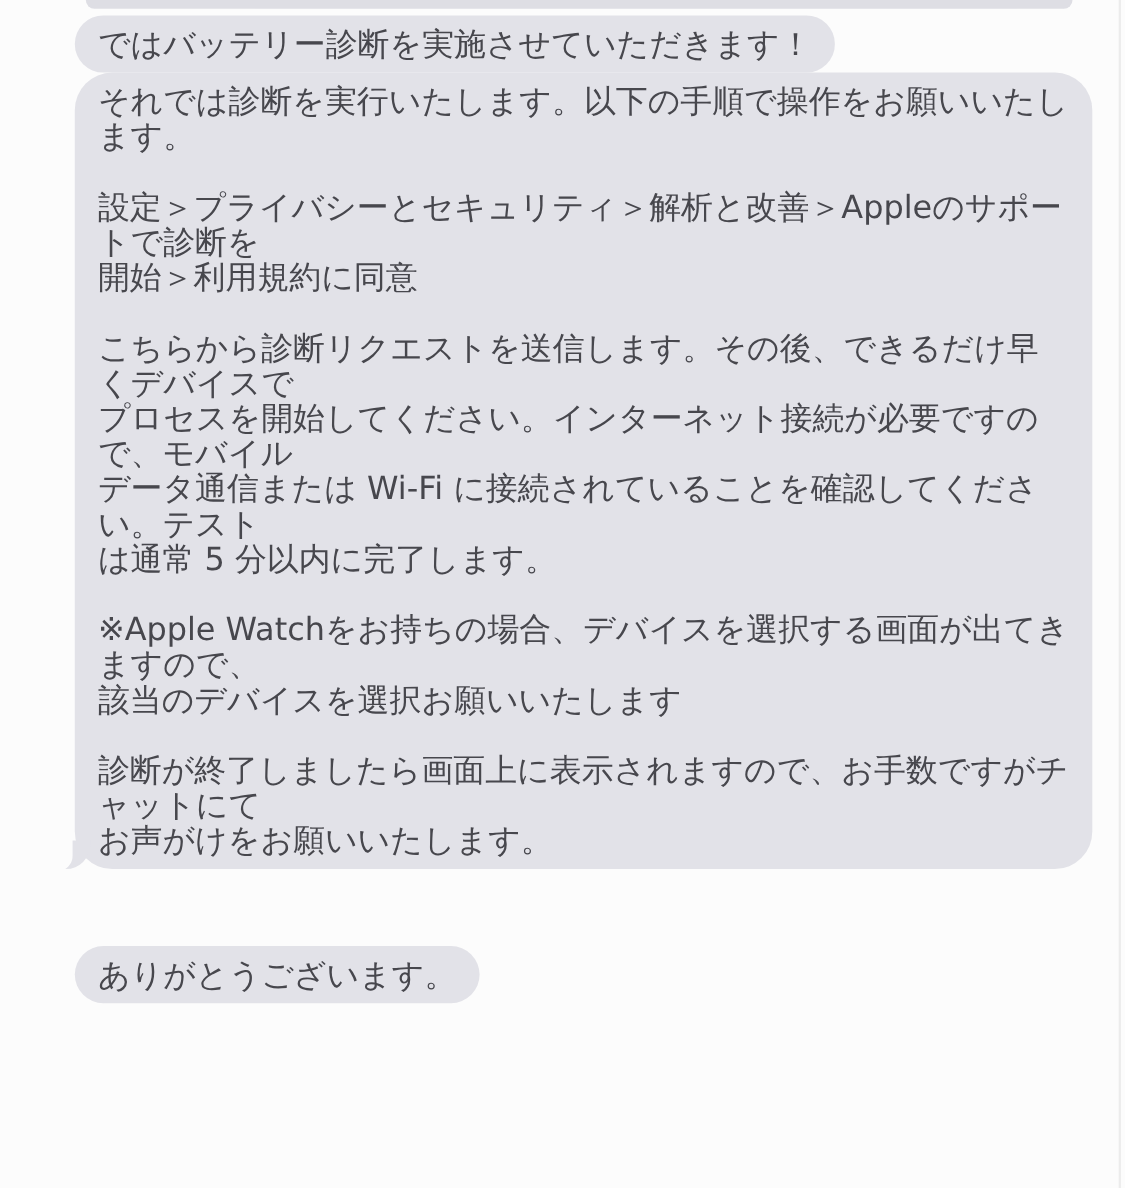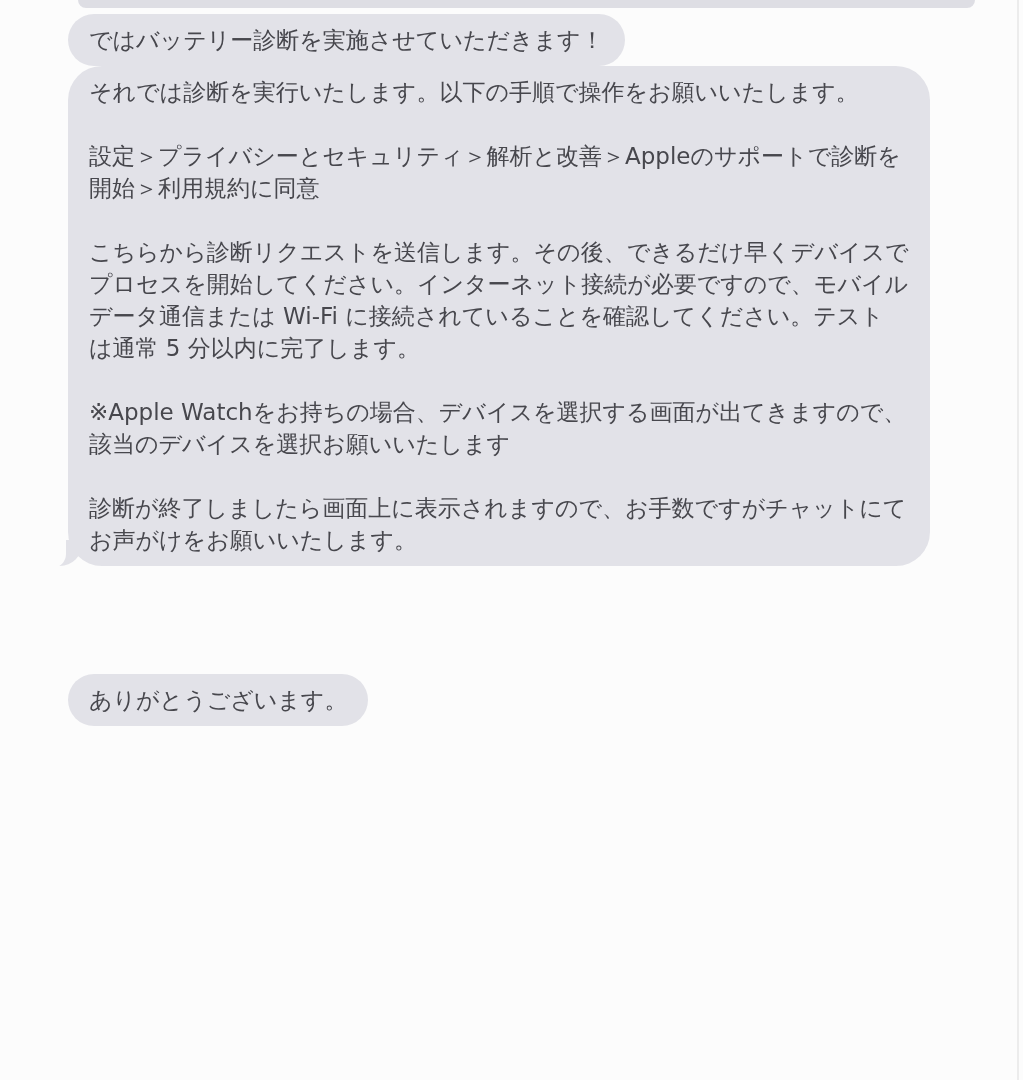--- a/index.html
+++ b/index.html
@@ -38,7 +38,7 @@
     max-width: 925px;
     background: var(--bubble);
     color: var(--text);
-    font-size: 23px;
+    font-size: 29px;
     line-height: 32px;
     padding: 10px 21px;
     border-radius: 34px;

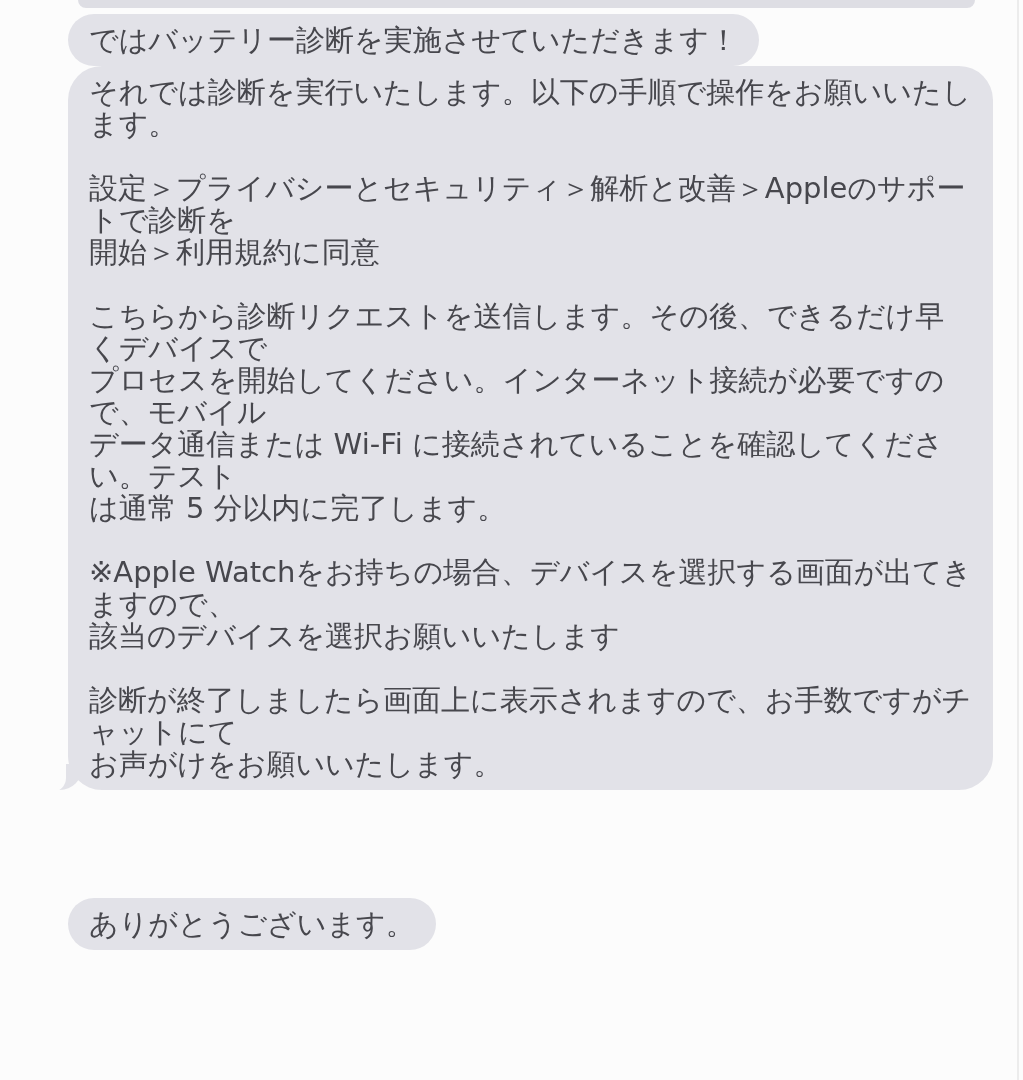--- a/index.html
+++ b/index.html
@@ -56,7 +56,7 @@
   }
   .mt-6   { margin-top: 6px; }
   .mt-14  { }
-  .mt-127 { margin-top: 108px; }
+  .mt-127 { margin-top: 70px; }
   .mt-8   { margin-top: 8px; }
   
   .tail::before {

